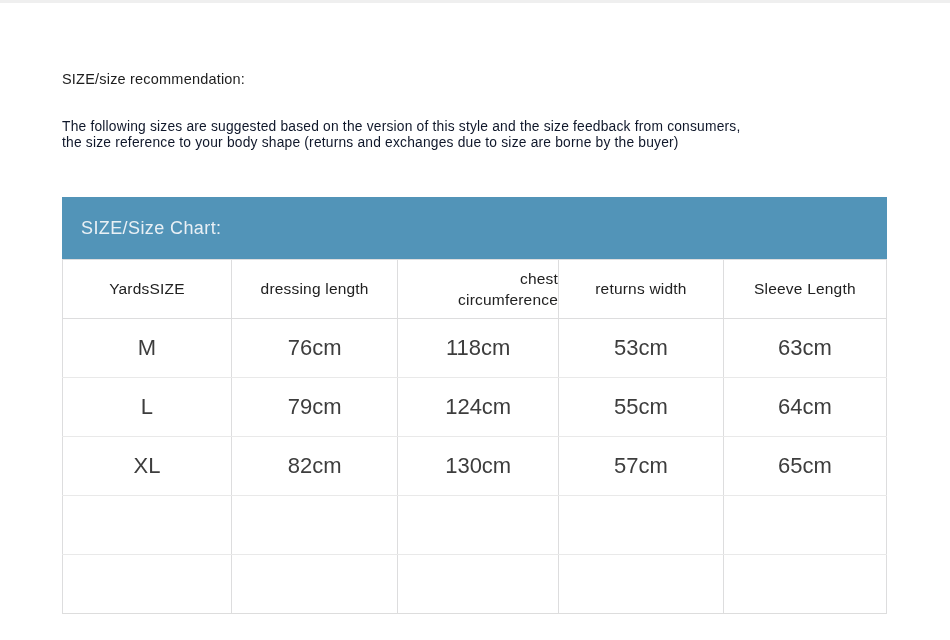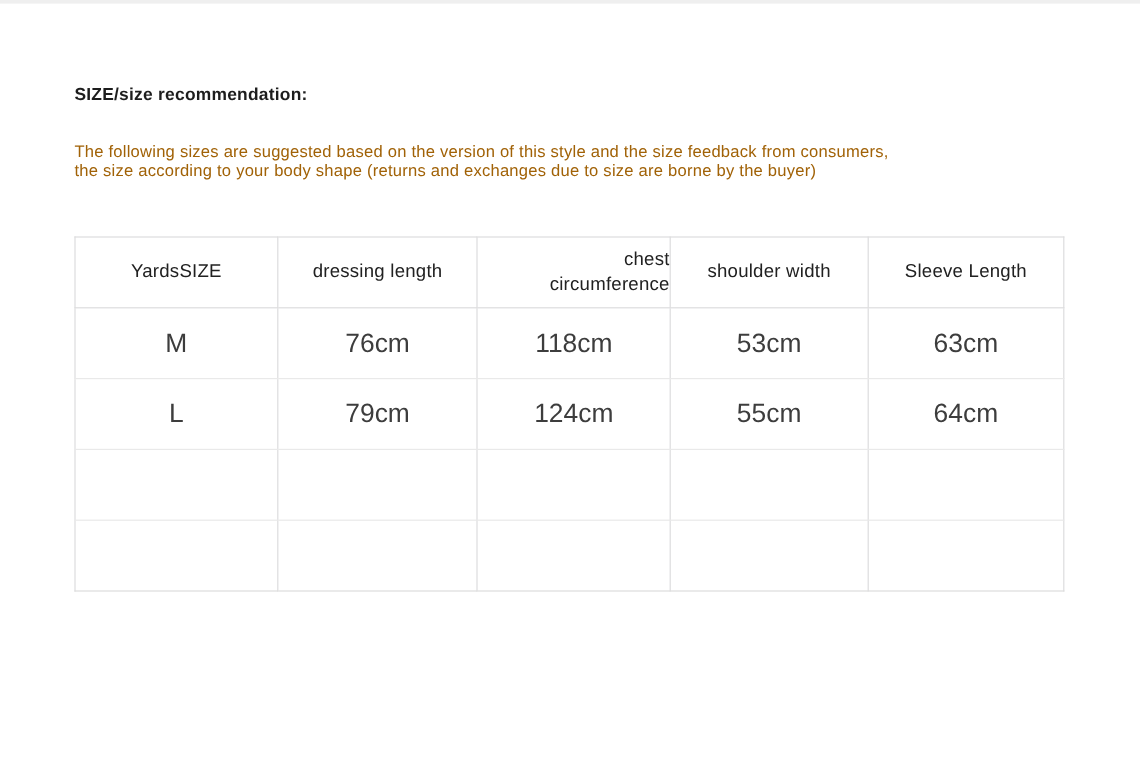--- a/index.html
+++ b/index.html
@@ -25,7 +25,7 @@
     position: absolute;
     left: 62px; top: 71px;
     font-size: 14.5px;
-    font-weight: 700;
+    font-weight: 400;
     color: #1d1d1d;
     letter-spacing: 0.2px;
   }

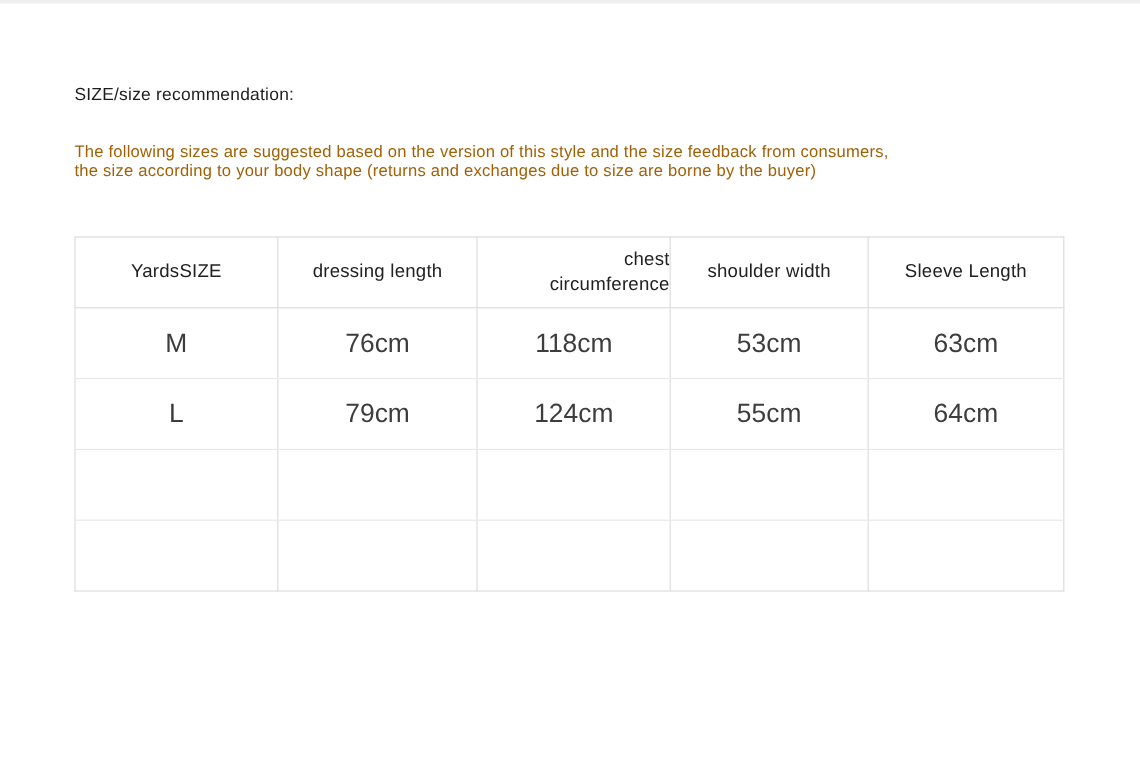--- a/index.html
+++ b/index.html
@@ -35,7 +35,7 @@
     width: 840px;
     font-size: 13.8px;
     line-height: 16.2px;
-    color: #a16207;
+    color: #0f172a;
     letter-spacing: 0.2px;
   }
   .table-wrap {

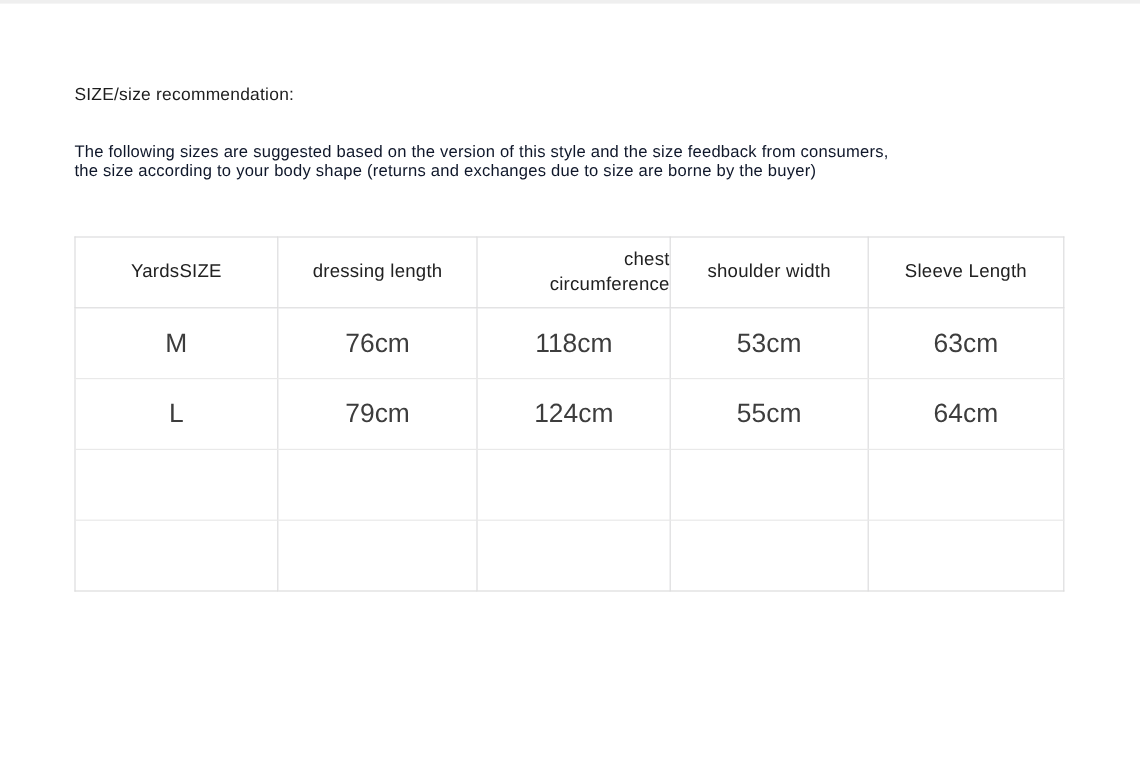--- a/index.html
+++ b/index.html
@@ -96,7 +96,7 @@
 
   <div class="intro">
     <div class="intro-line">The following sizes are suggested based on the version of this style and the size feedback from consumers,</div>
-    <div class="intro-line">the size according to your body shape (returns and exchanges due to size are borne by the buyer)</div>
+    <div class="intro-line">the size reference to your body shape (returns and exchanges due to size are borne by the buyer)</div>
   </div>
 
   <div class="table-wrap">

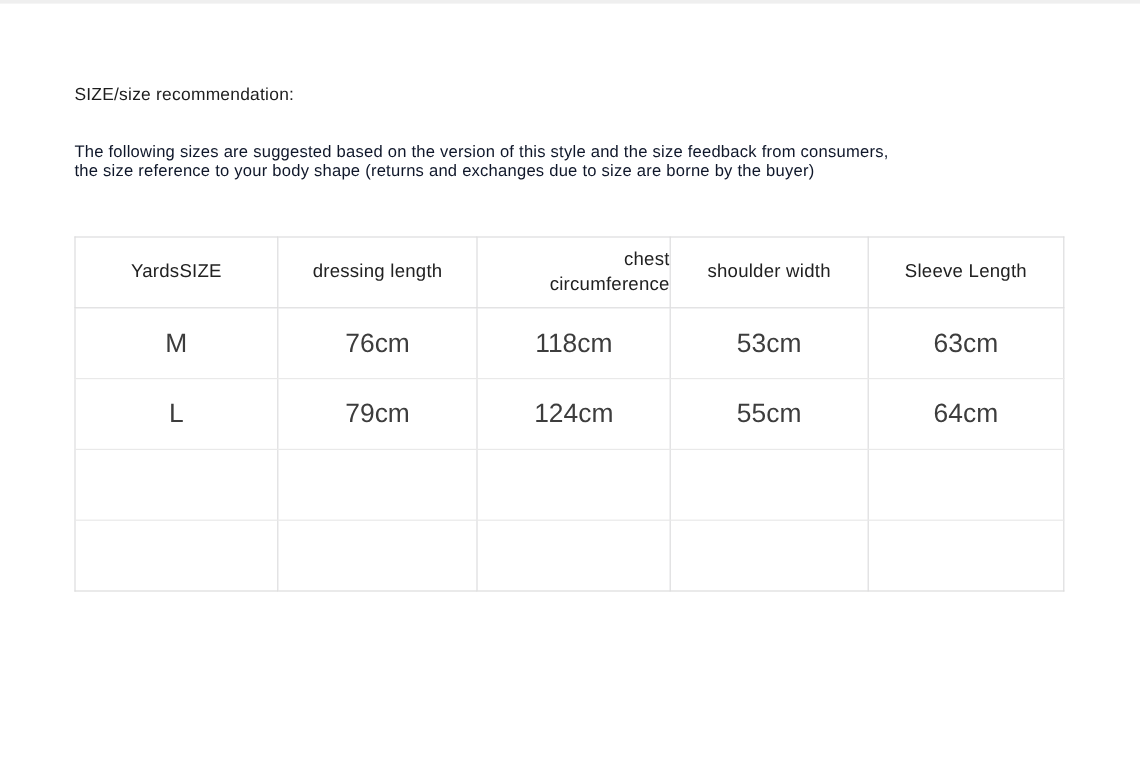--- a/index.html
+++ b/index.html
@@ -100,6 +100,9 @@
   </div>
 
   <div class="table-wrap">
+    <div class="chart-title-bar">
+      <span>SIZE/Size Chart:</span>
+    </div>
 
     <table class="size-table">
       <colgroup>

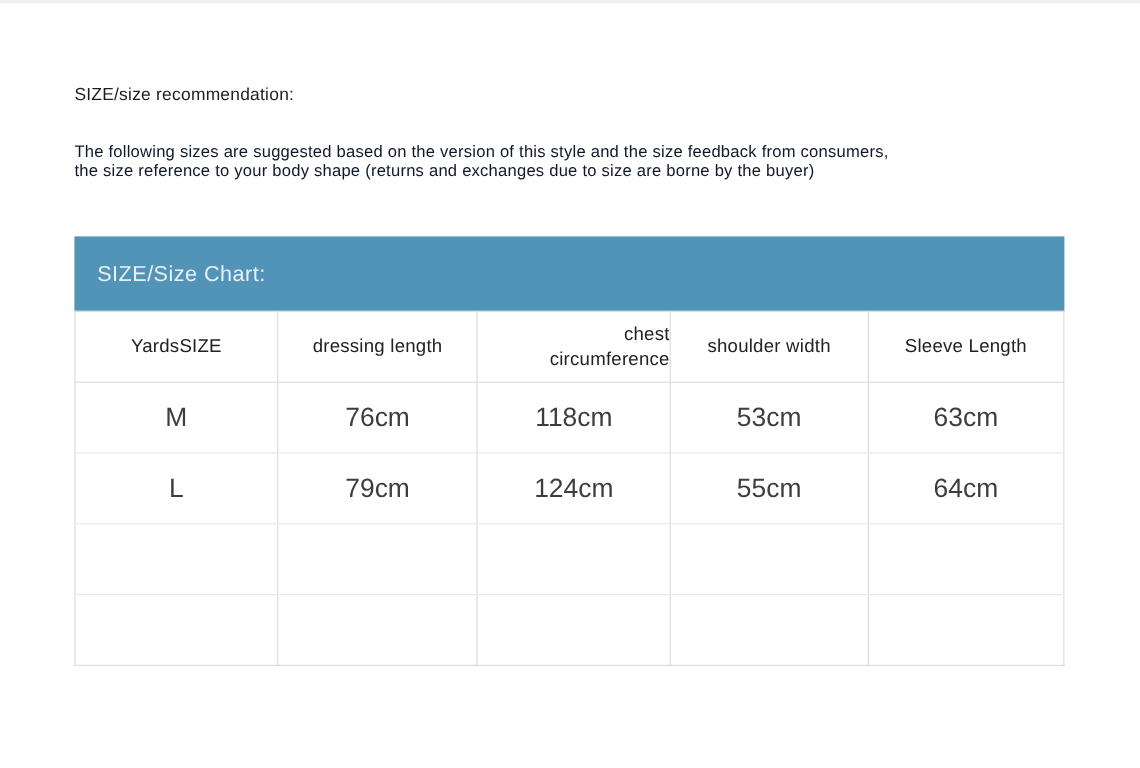--- a/index.html
+++ b/index.html
@@ -118,7 +118,7 @@
           <th>dressing length</th>
           <th class="th-chest">chest
 circumference</th>
-          <th>shoulder width</th>
+          <th>returns width</th>
           <th>Sleeve Length</th>
         </tr>
       </thead>

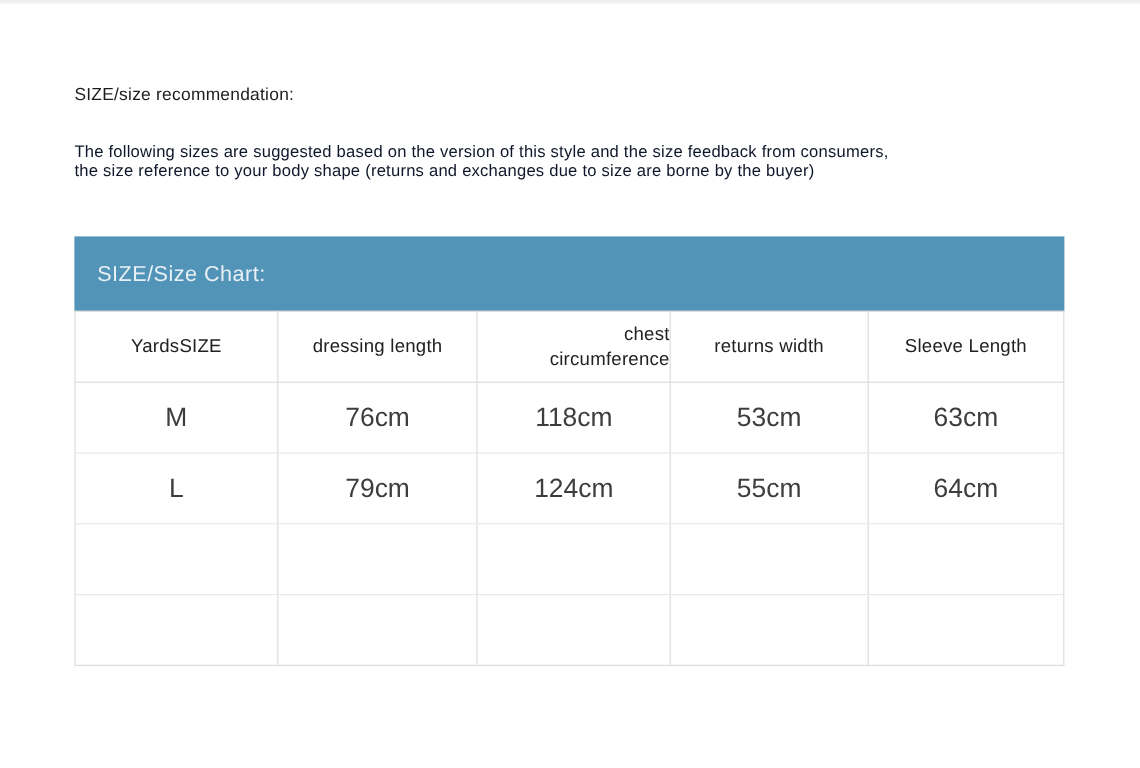--- a/index.html
+++ b/index.html
@@ -138,6 +138,13 @@
           <td>64cm</td>
         </tr>
         <tr>
+          <td>XL</td>
+          <td>82cm</td>
+          <td>130cm</td>
+          <td>57cm</td>
+          <td>65cm</td>
+        </tr>
+        <tr>
           <td></td>
           <td></td>
           <td></td>

